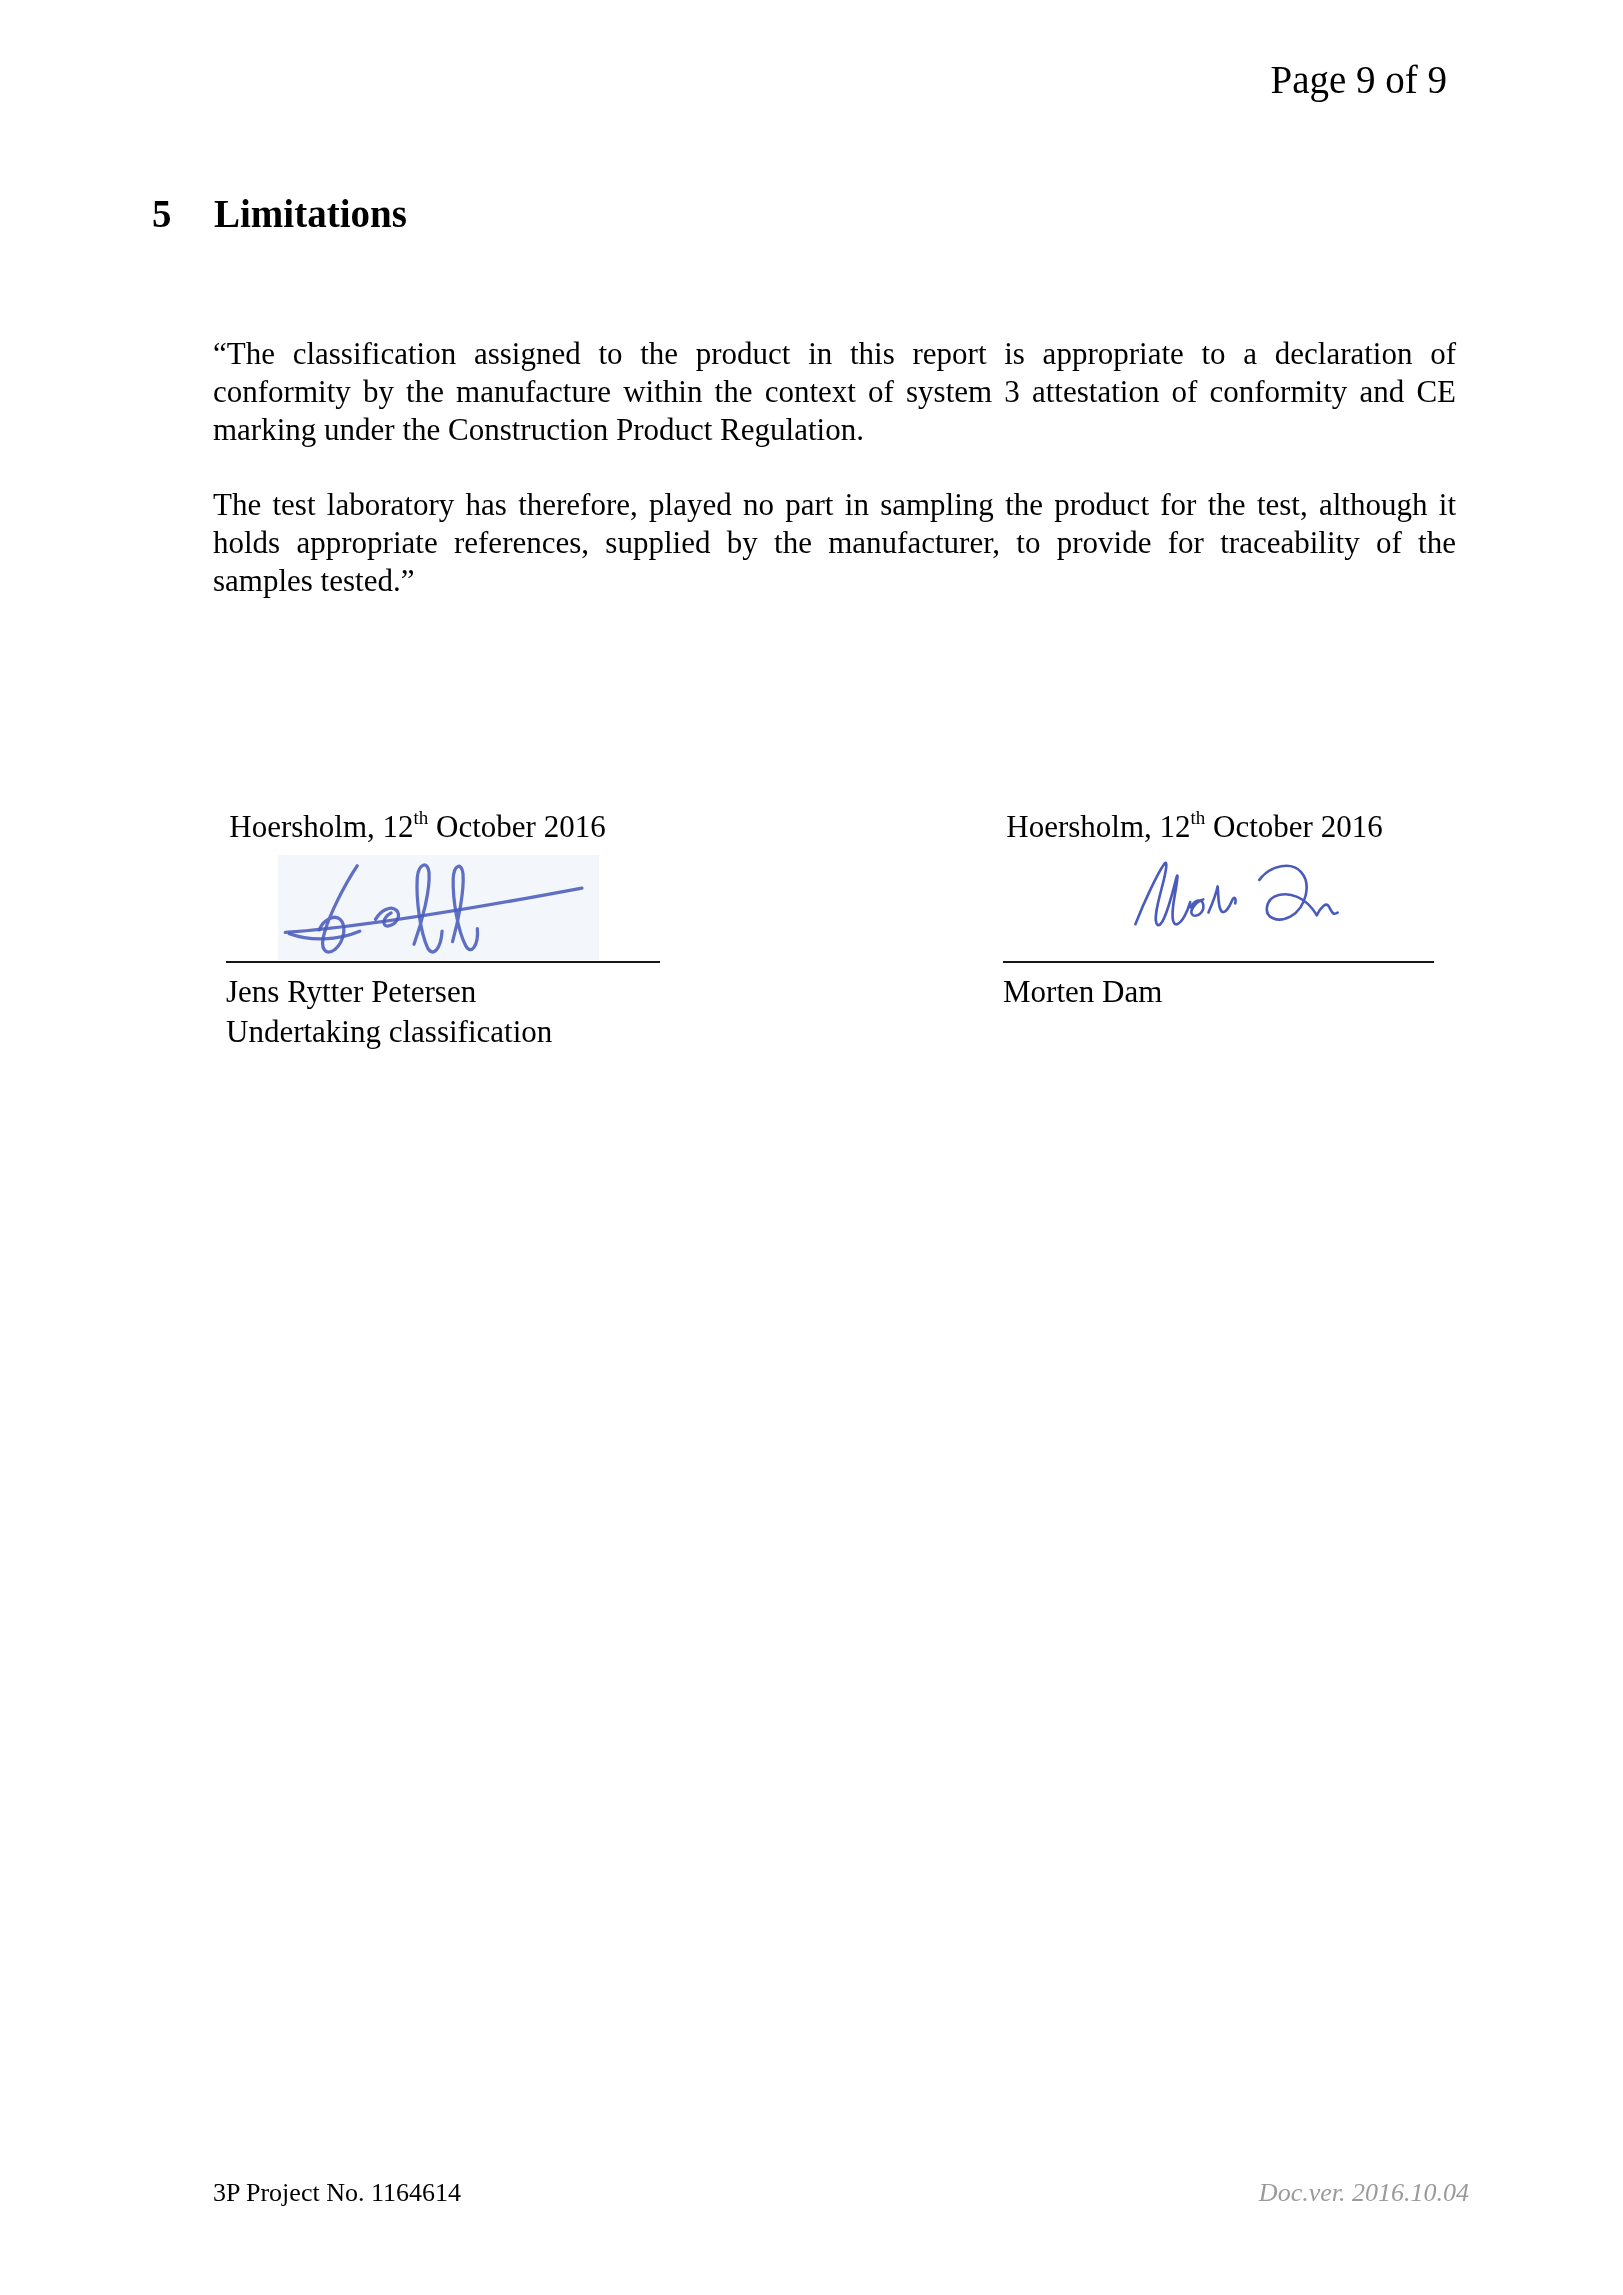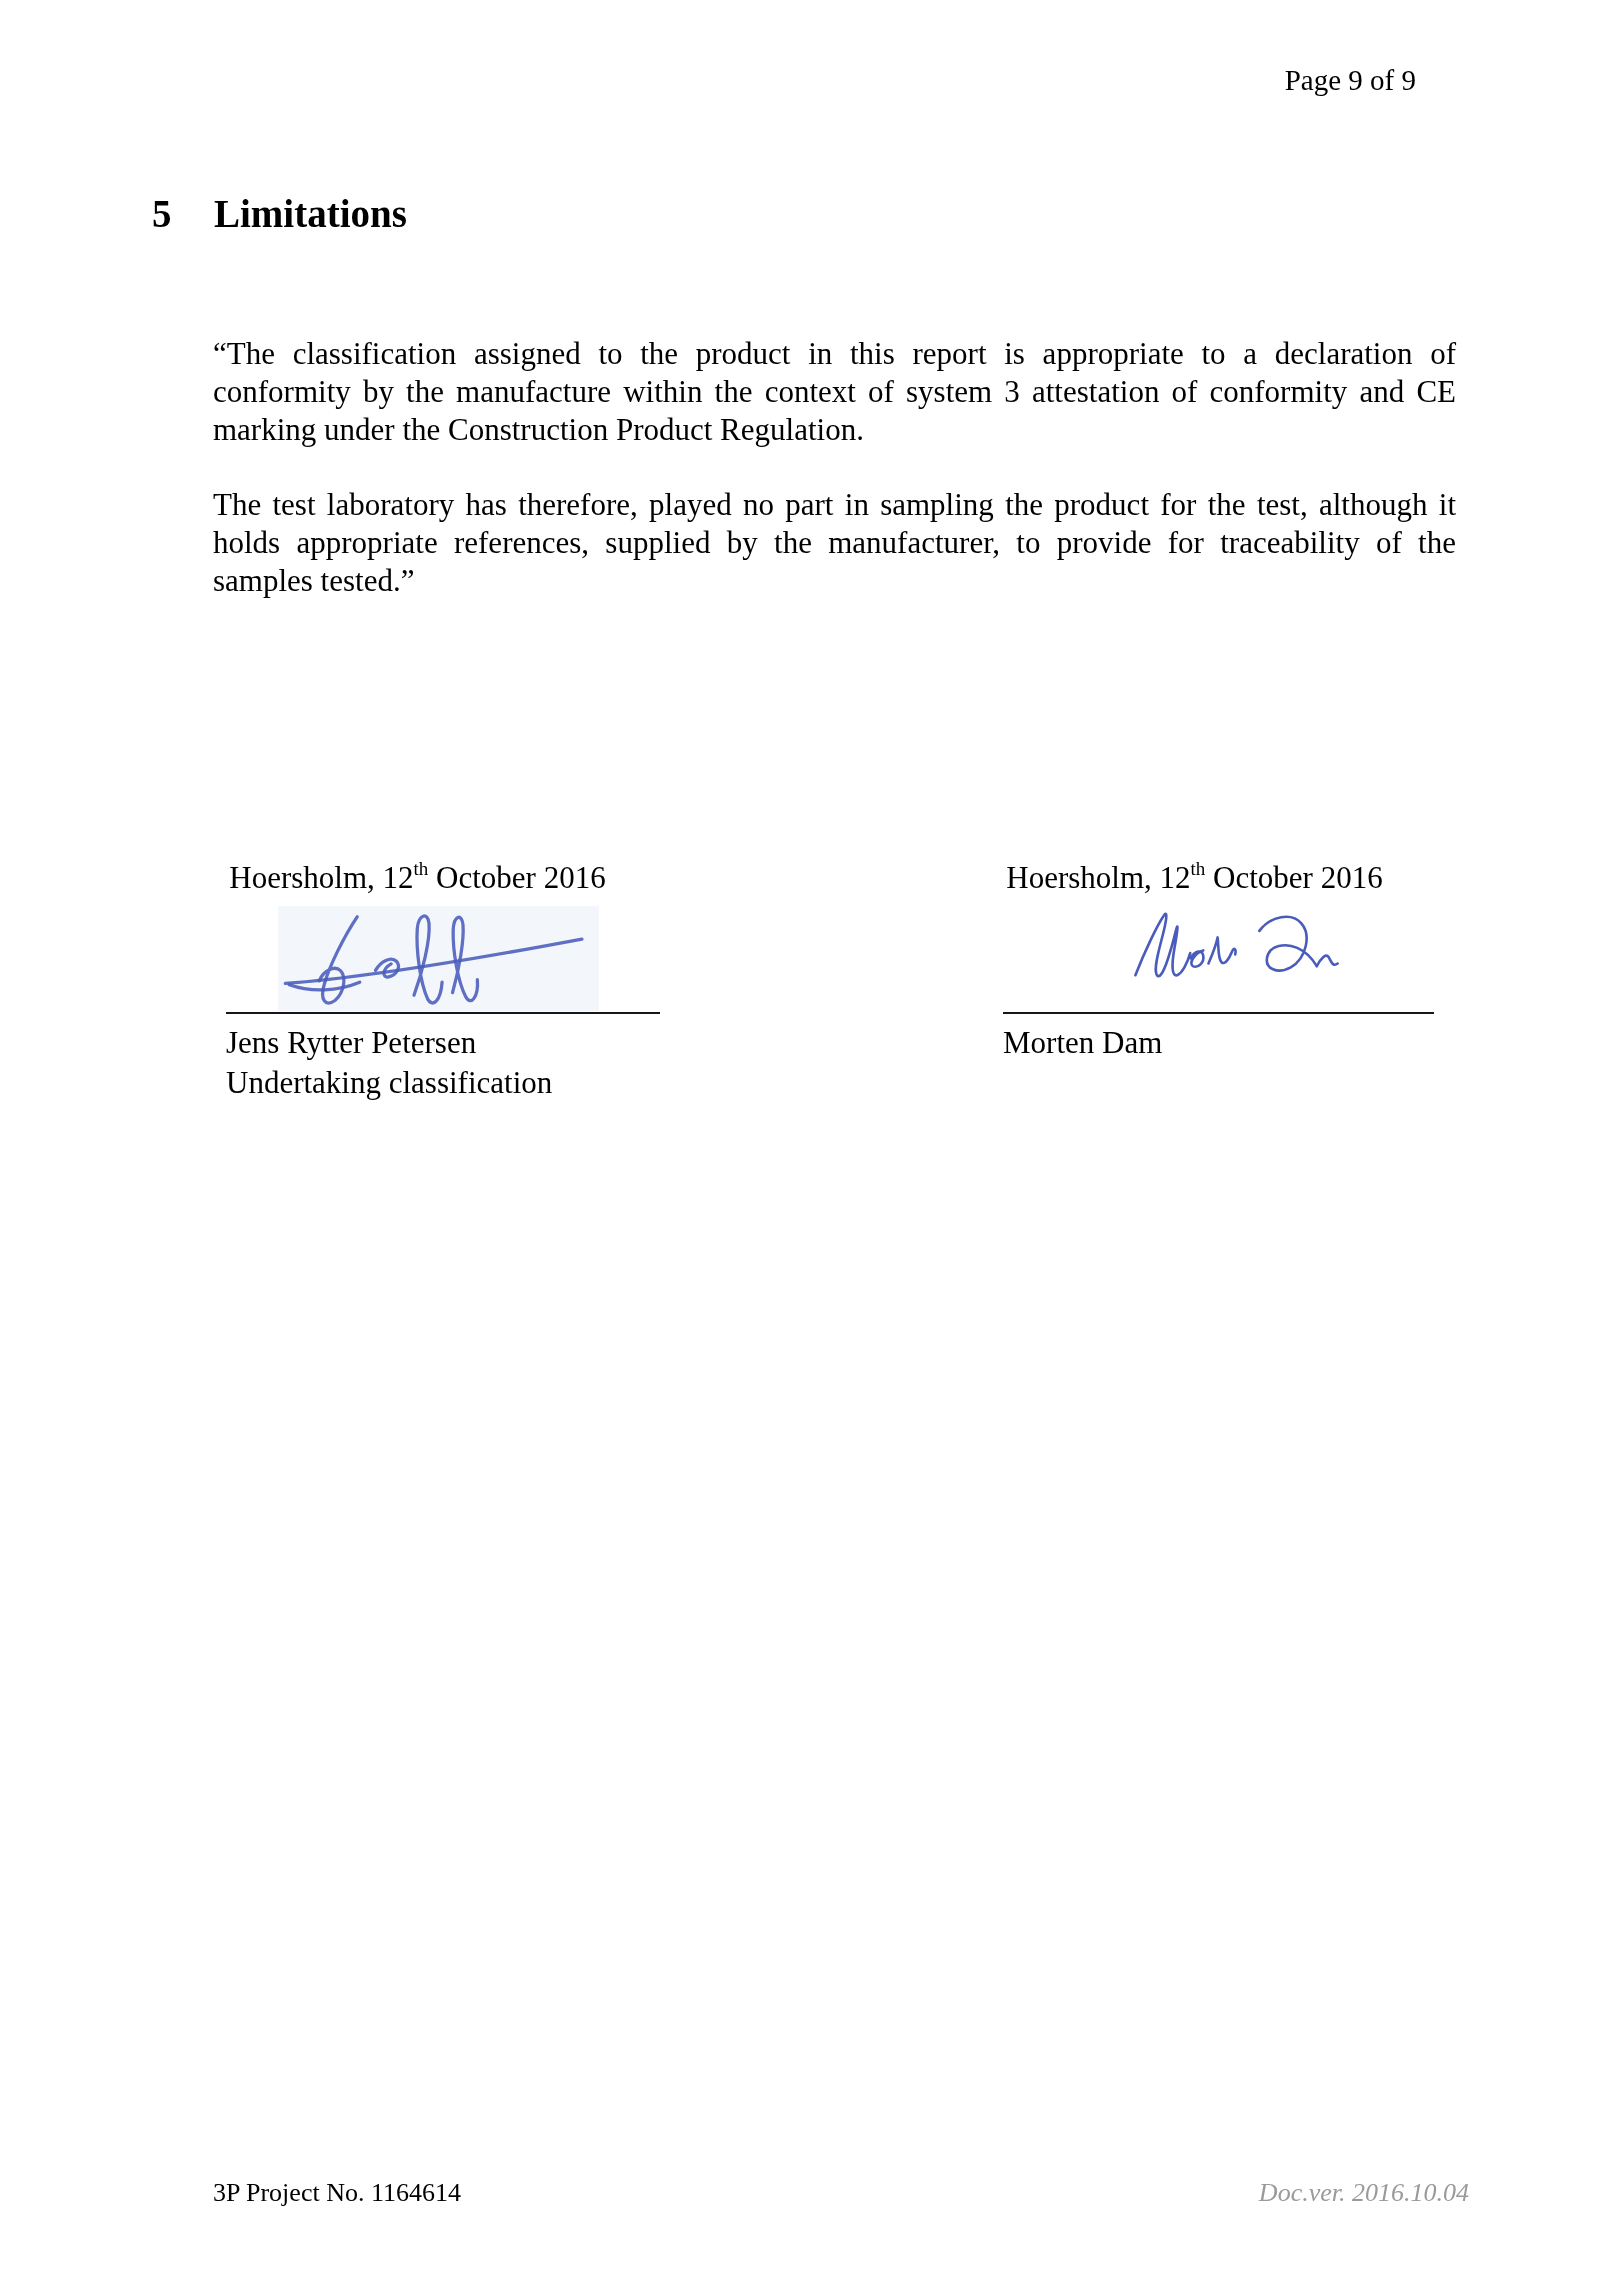--- a/index.html
+++ b/index.html
@@ -18,8 +18,8 @@
   .page-number {
     position: absolute;
     top: 63px;
-    right: 207px;
-    font-size: 29px;
+    right: 176px;
+    font-size: 39px;
     line-height: 34px;
   }
 

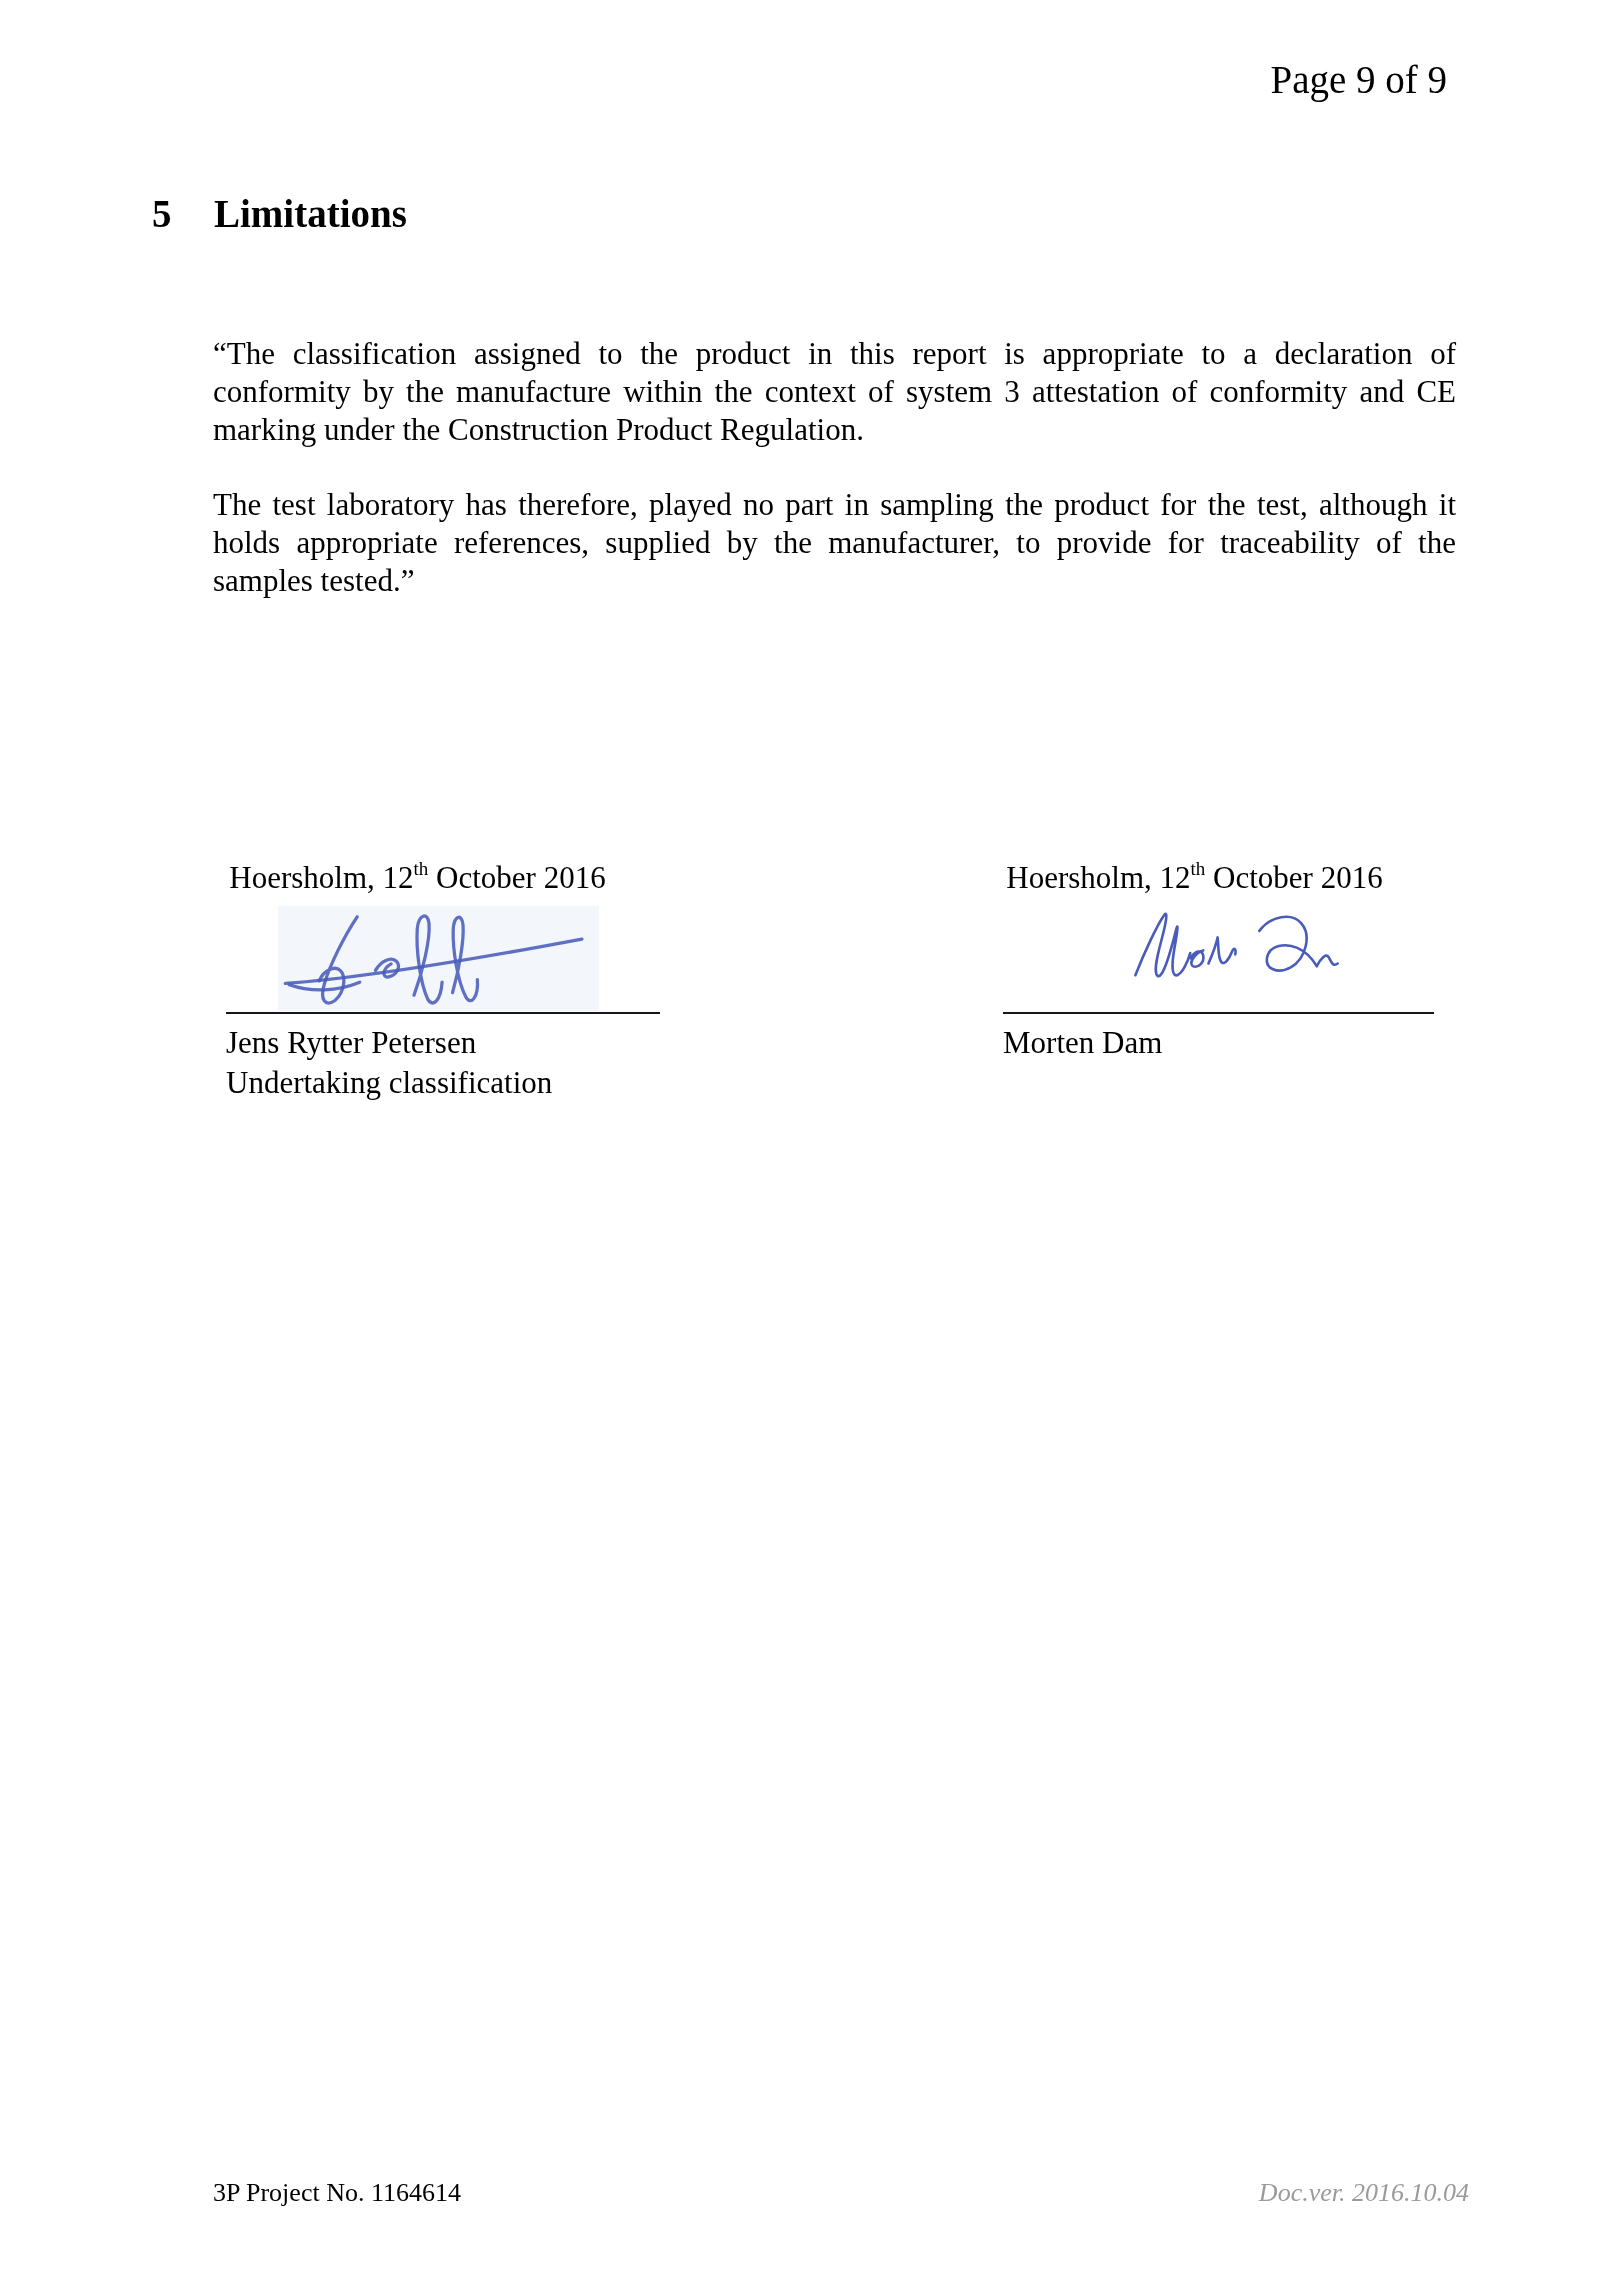--- a/index.html
+++ b/index.html
@@ -53,7 +53,7 @@
   
   .sig-col {
     position: absolute;
-    top: 859px;
+    top: 808px;
     height: 275px;
   }
   .sig-col.left  { left: 226px;  width: 434px; }

